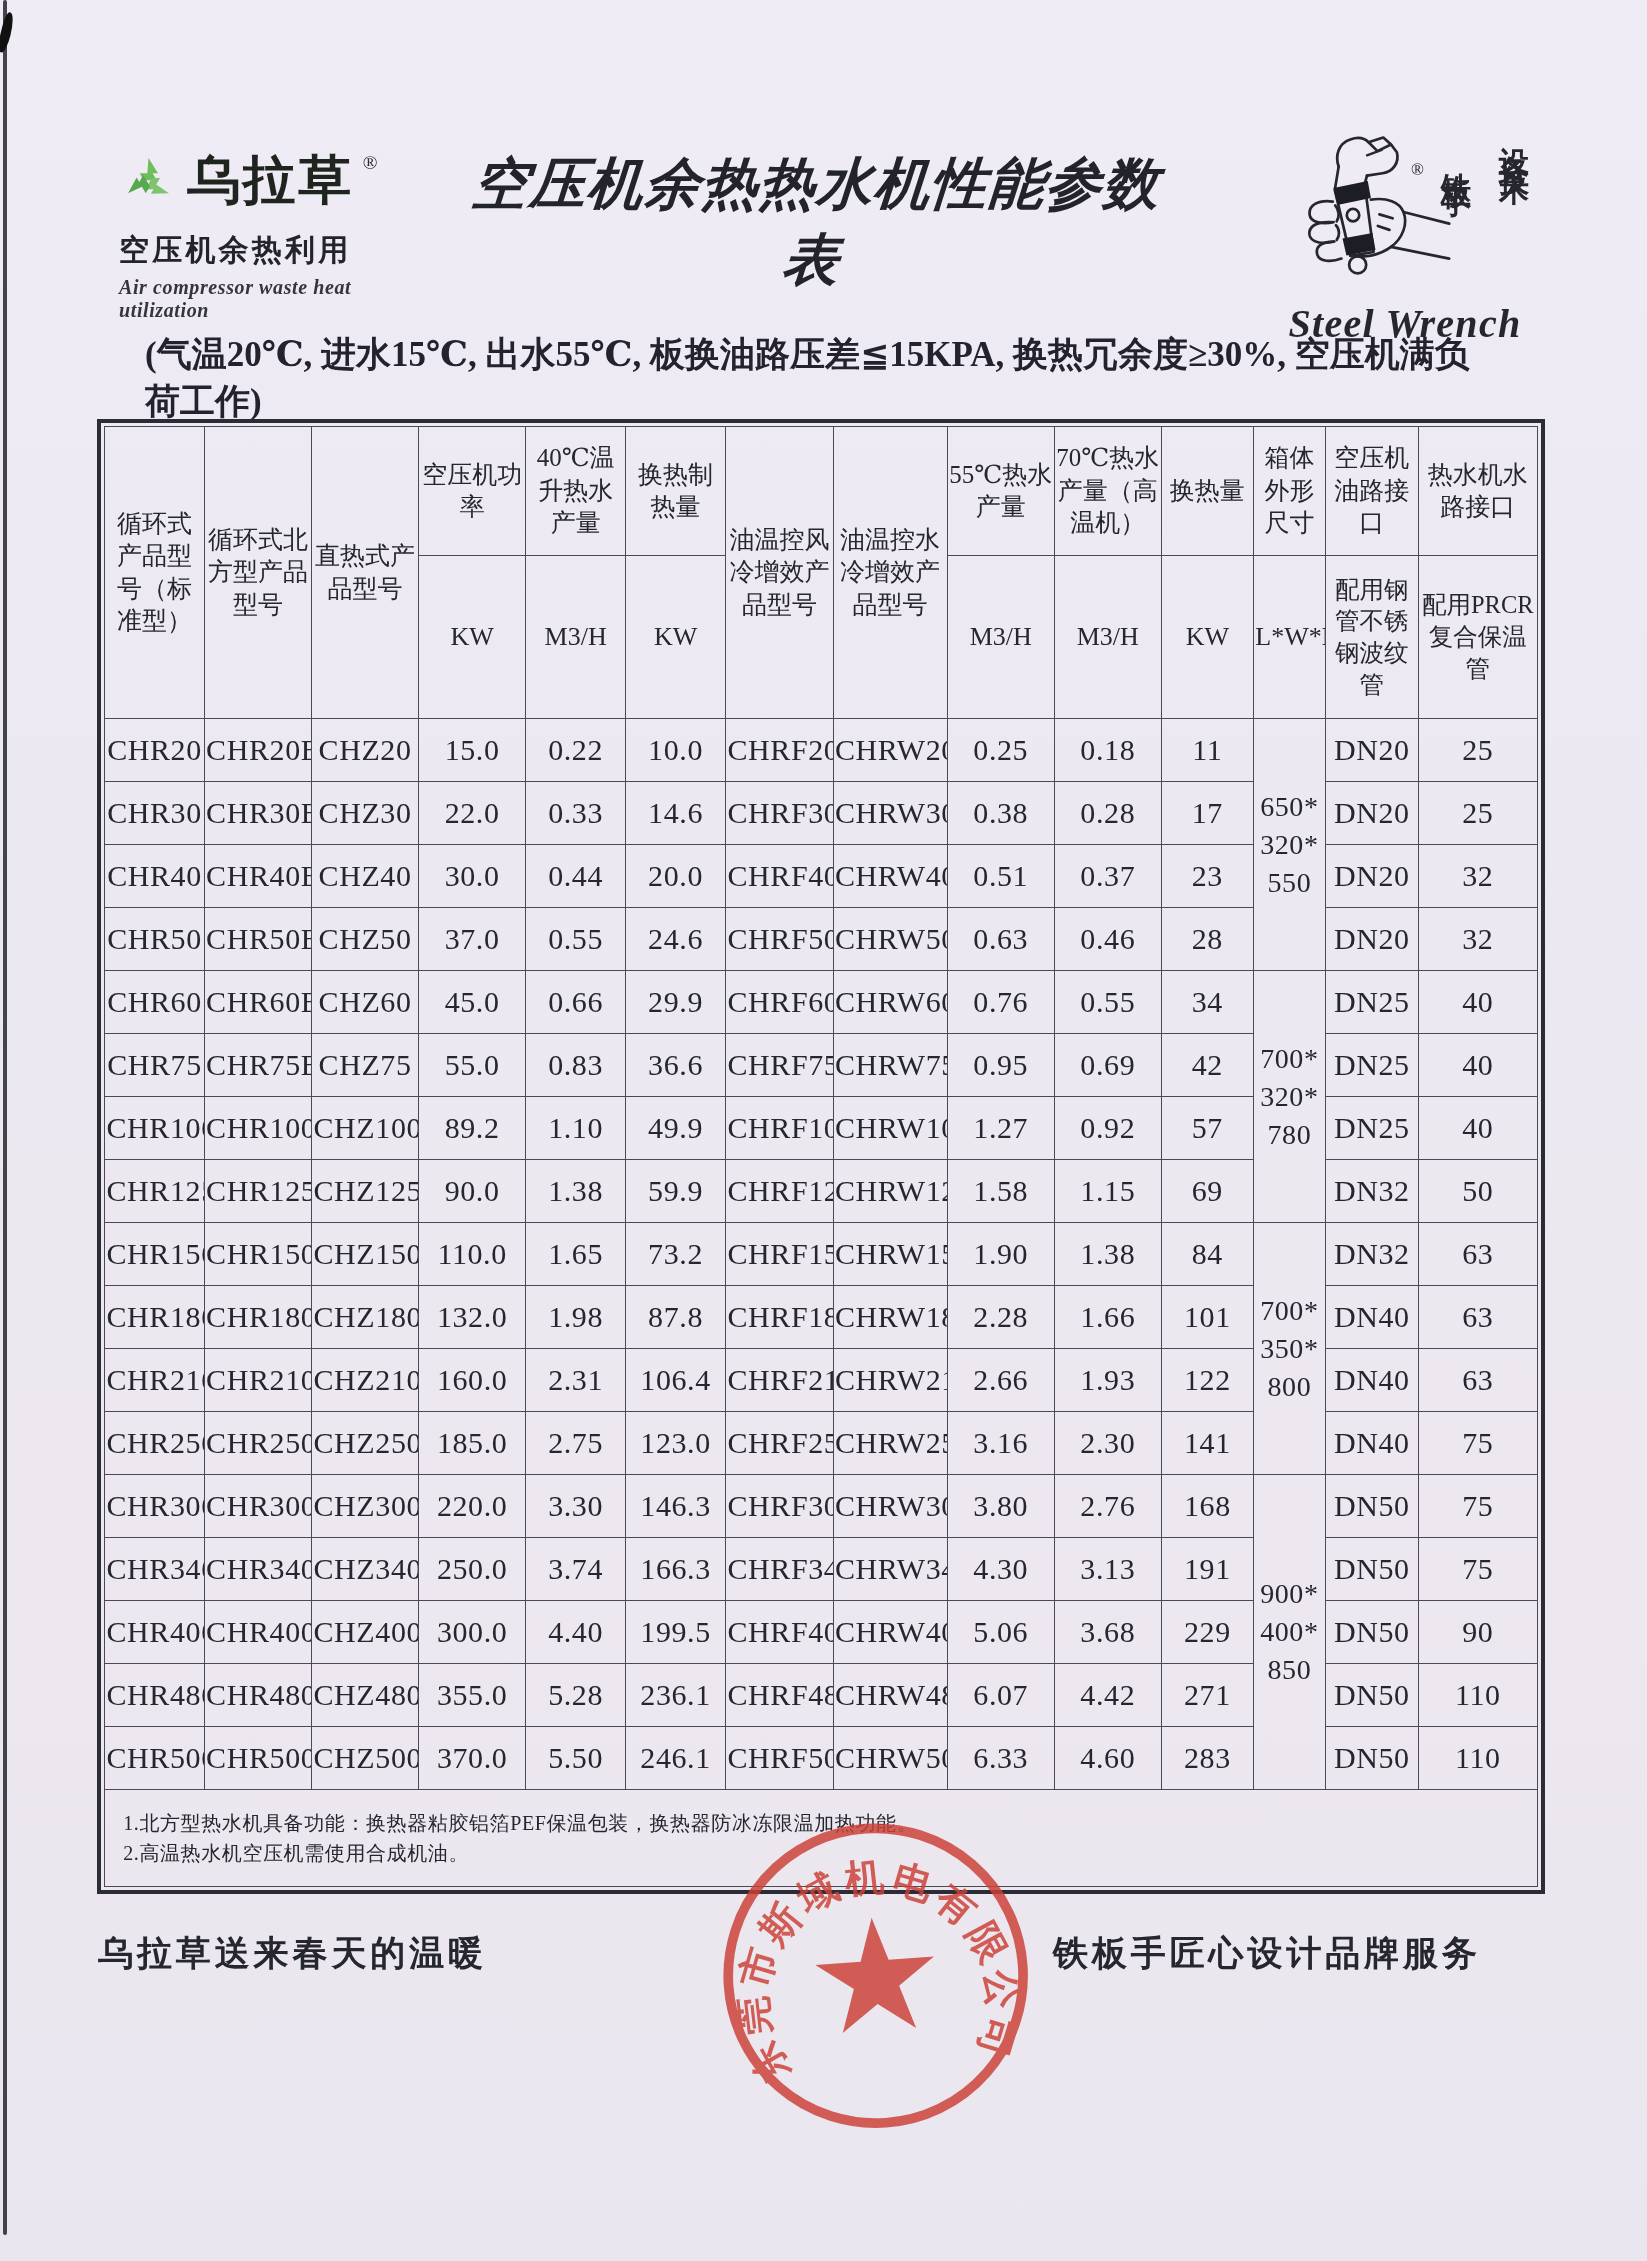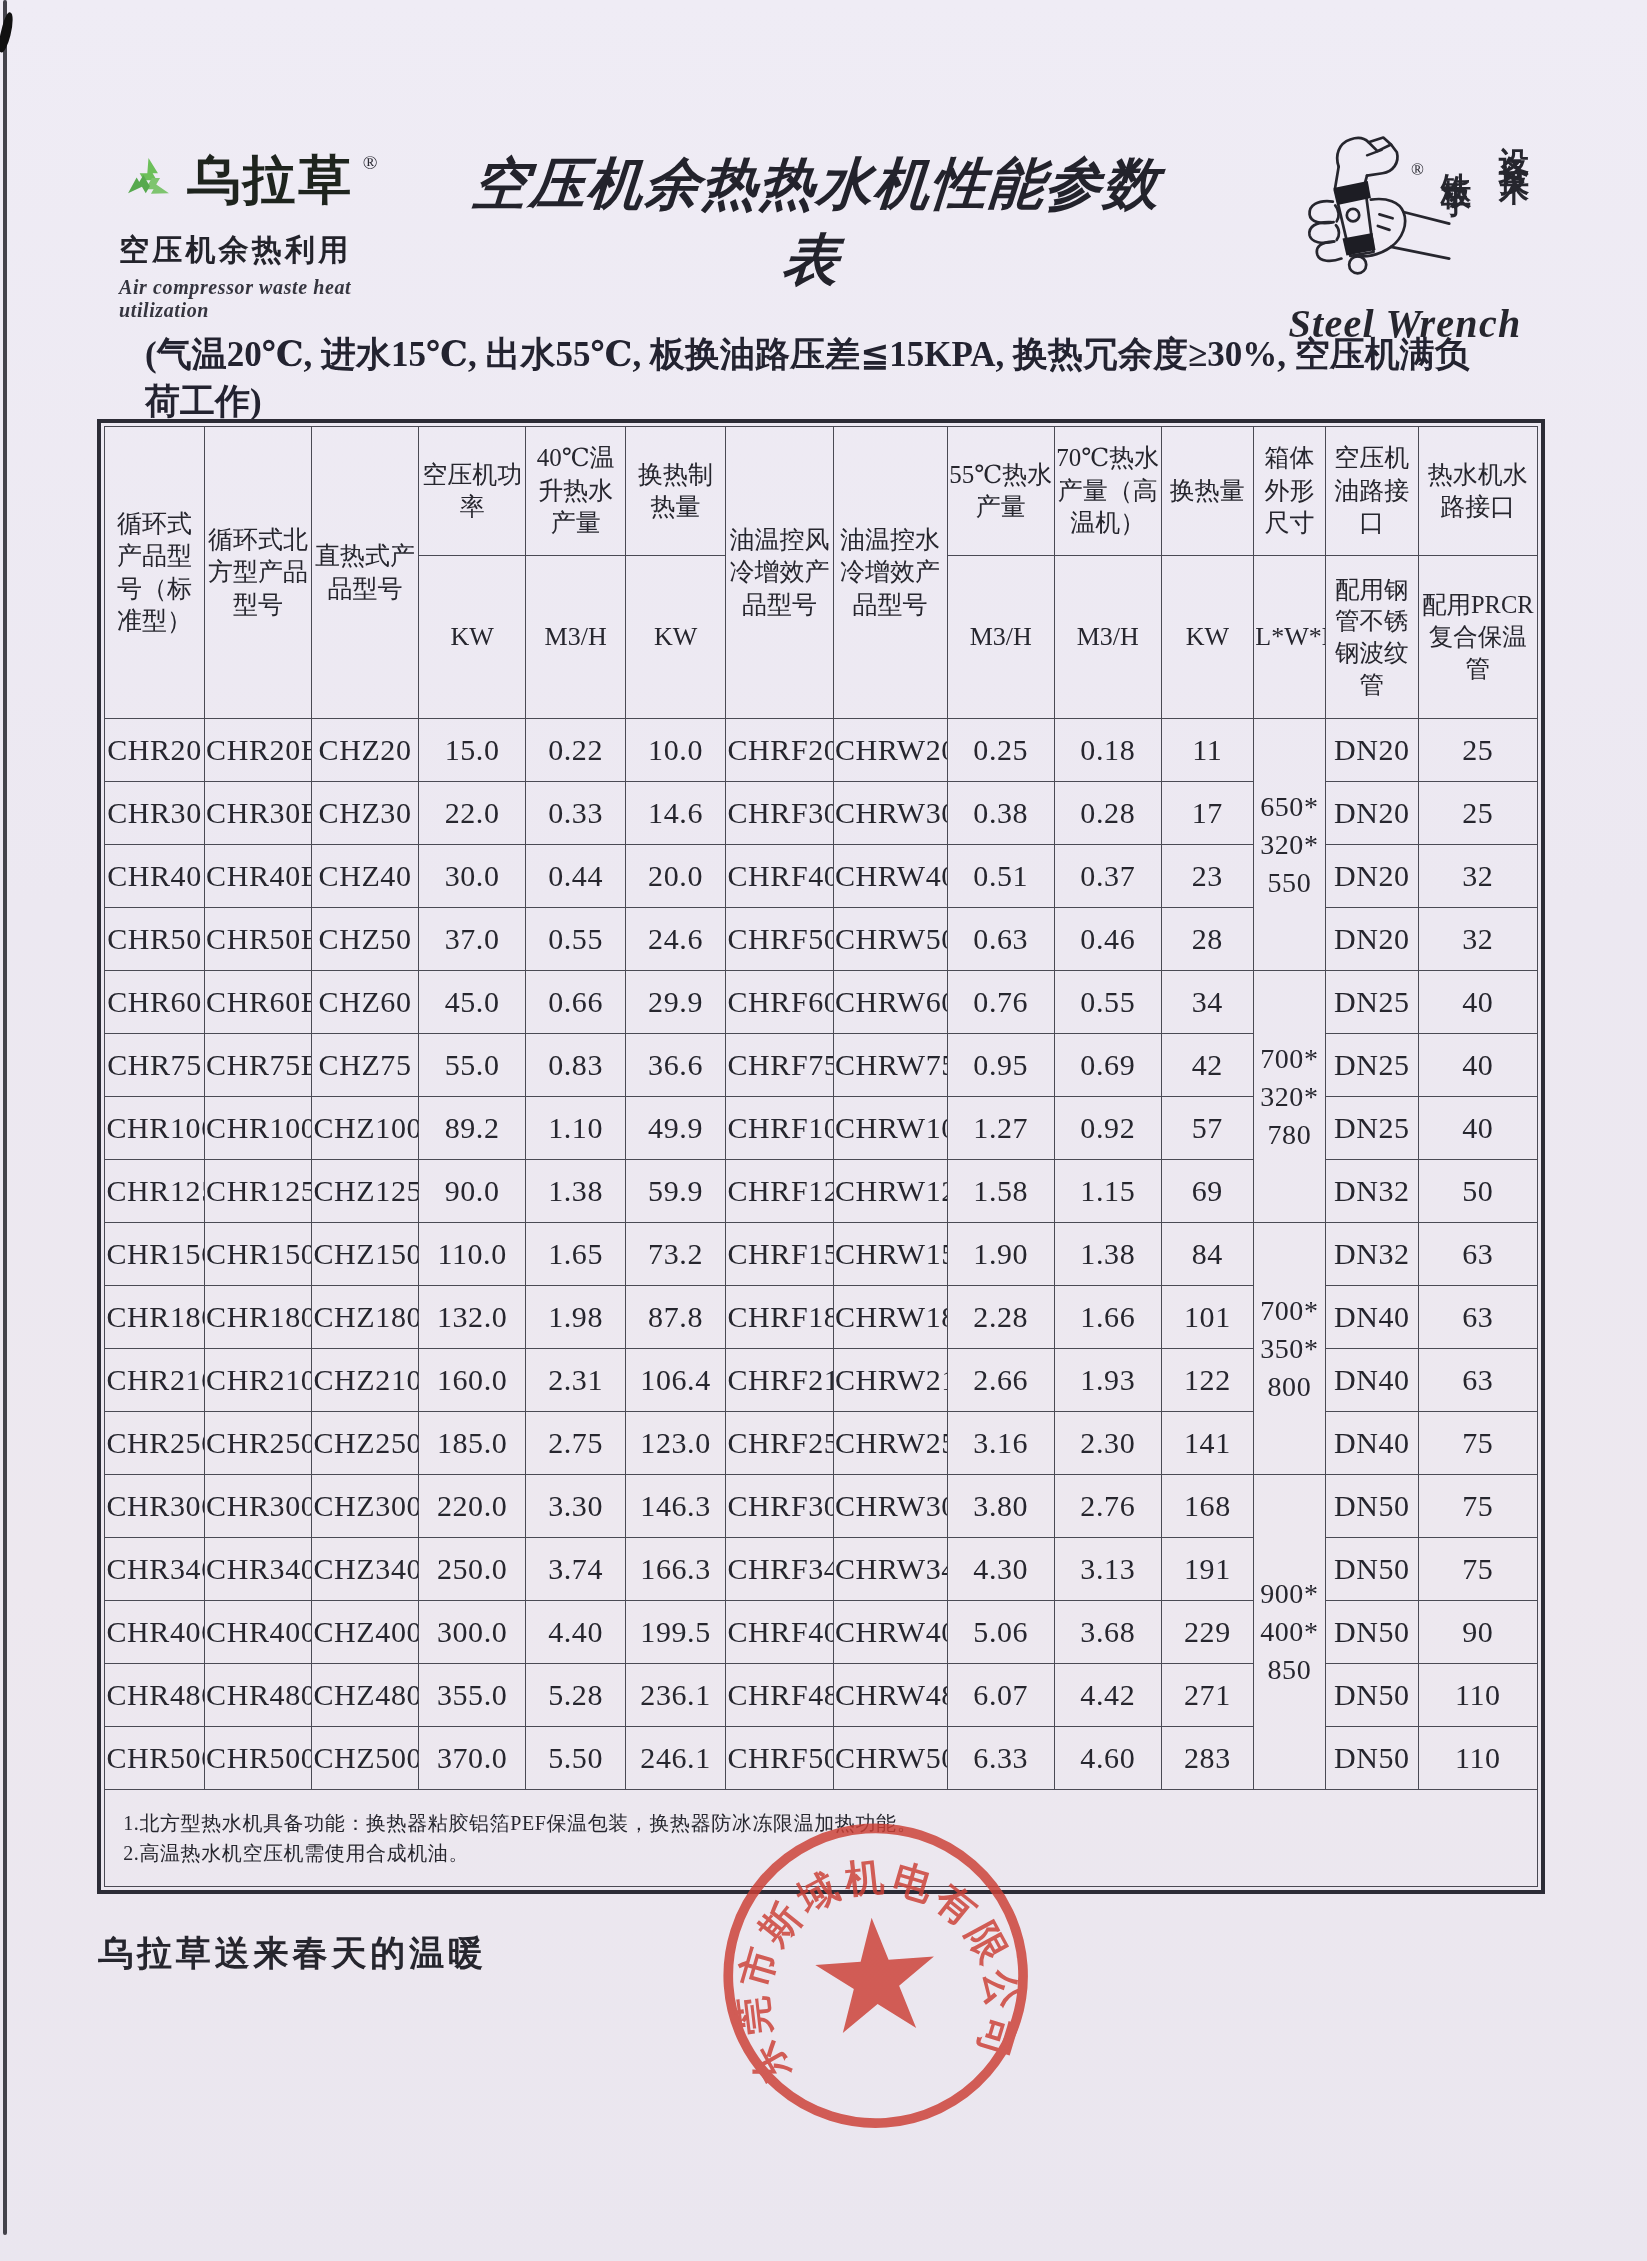--- a/index.html
+++ b/index.html
@@ -458,6 +458,7 @@
   </svg>
 
   <div id="footer-left">乌拉草送来春天的温暖</div>
+  <div id="footer-right">铁板手匠心设计品牌服务</div>
 
 </div>
 

